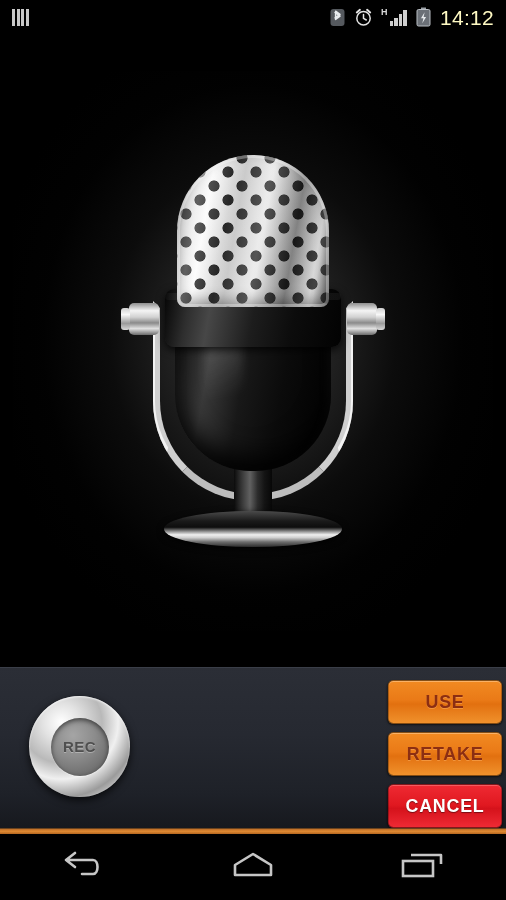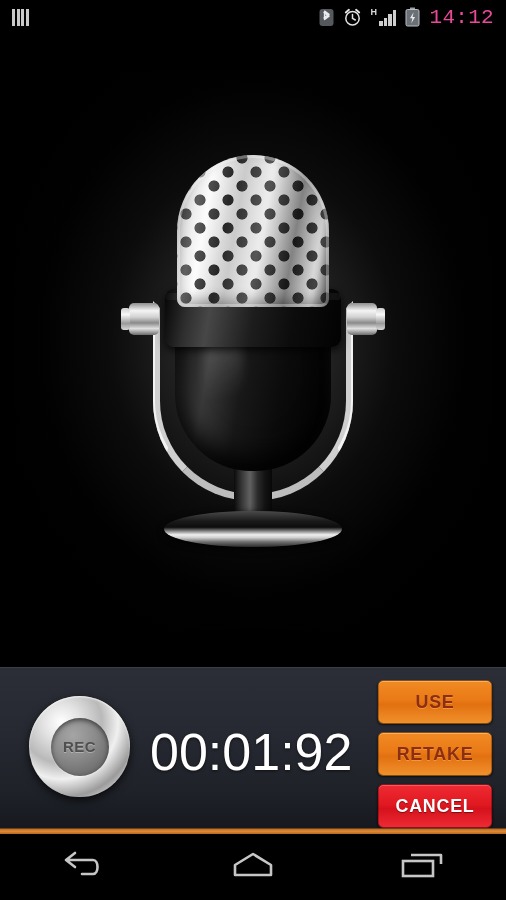--- a/index.html
+++ b/index.html
@@ -60,11 +60,11 @@
     width:15px; height:20px; position:relative;
   }
   .sb-time {
-    color:#ec4899;
+    color:#fef9c3;
     font-size:21px;
     letter-spacing:0.3px;
     line-height:21px;
-    font-family:Liberation Mono, monospace;
+    font-family:Liberation Sans, sans-serif;
   }
 
   

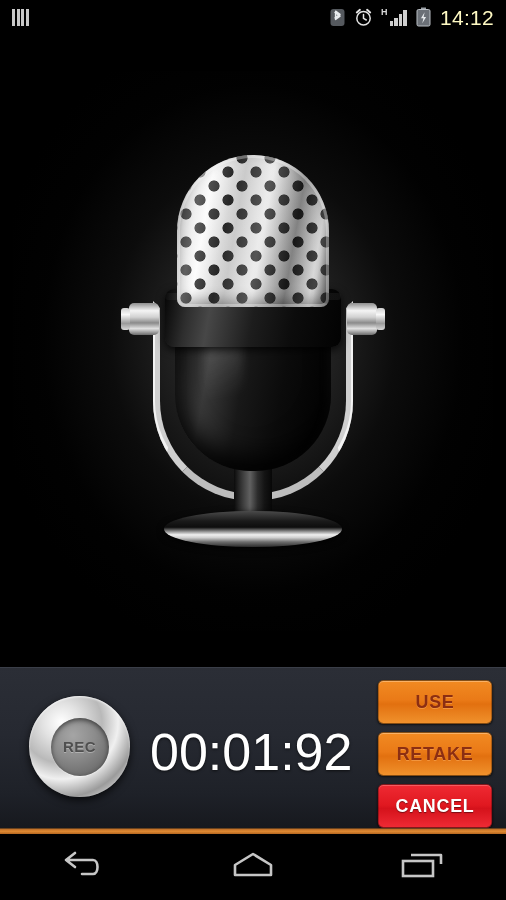--- a/index.html
+++ b/index.html
@@ -302,7 +302,7 @@
 
   .btn-stack {
     position:absolute;
-    right:10px; top:12px;
+    right:0; top:12px;
     width:122px;
     display:flex; flex-direction:column; gap:8px;
   }

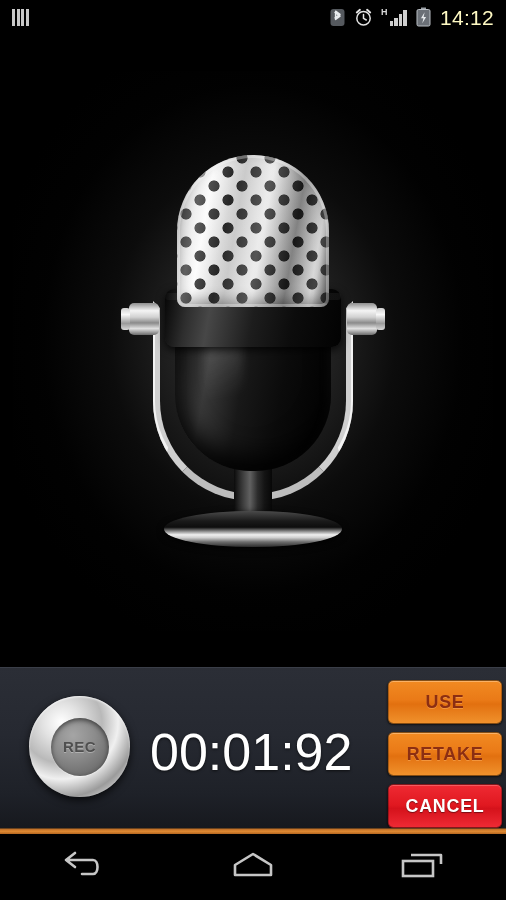--- a/index.html
+++ b/index.html
@@ -437,7 +437,6 @@
         </div>
       </div>
 
-      <div class="timer">00:01:92</div>
 
       <div class="btn-stack">
         <div class="abtn orange">USE</div>

